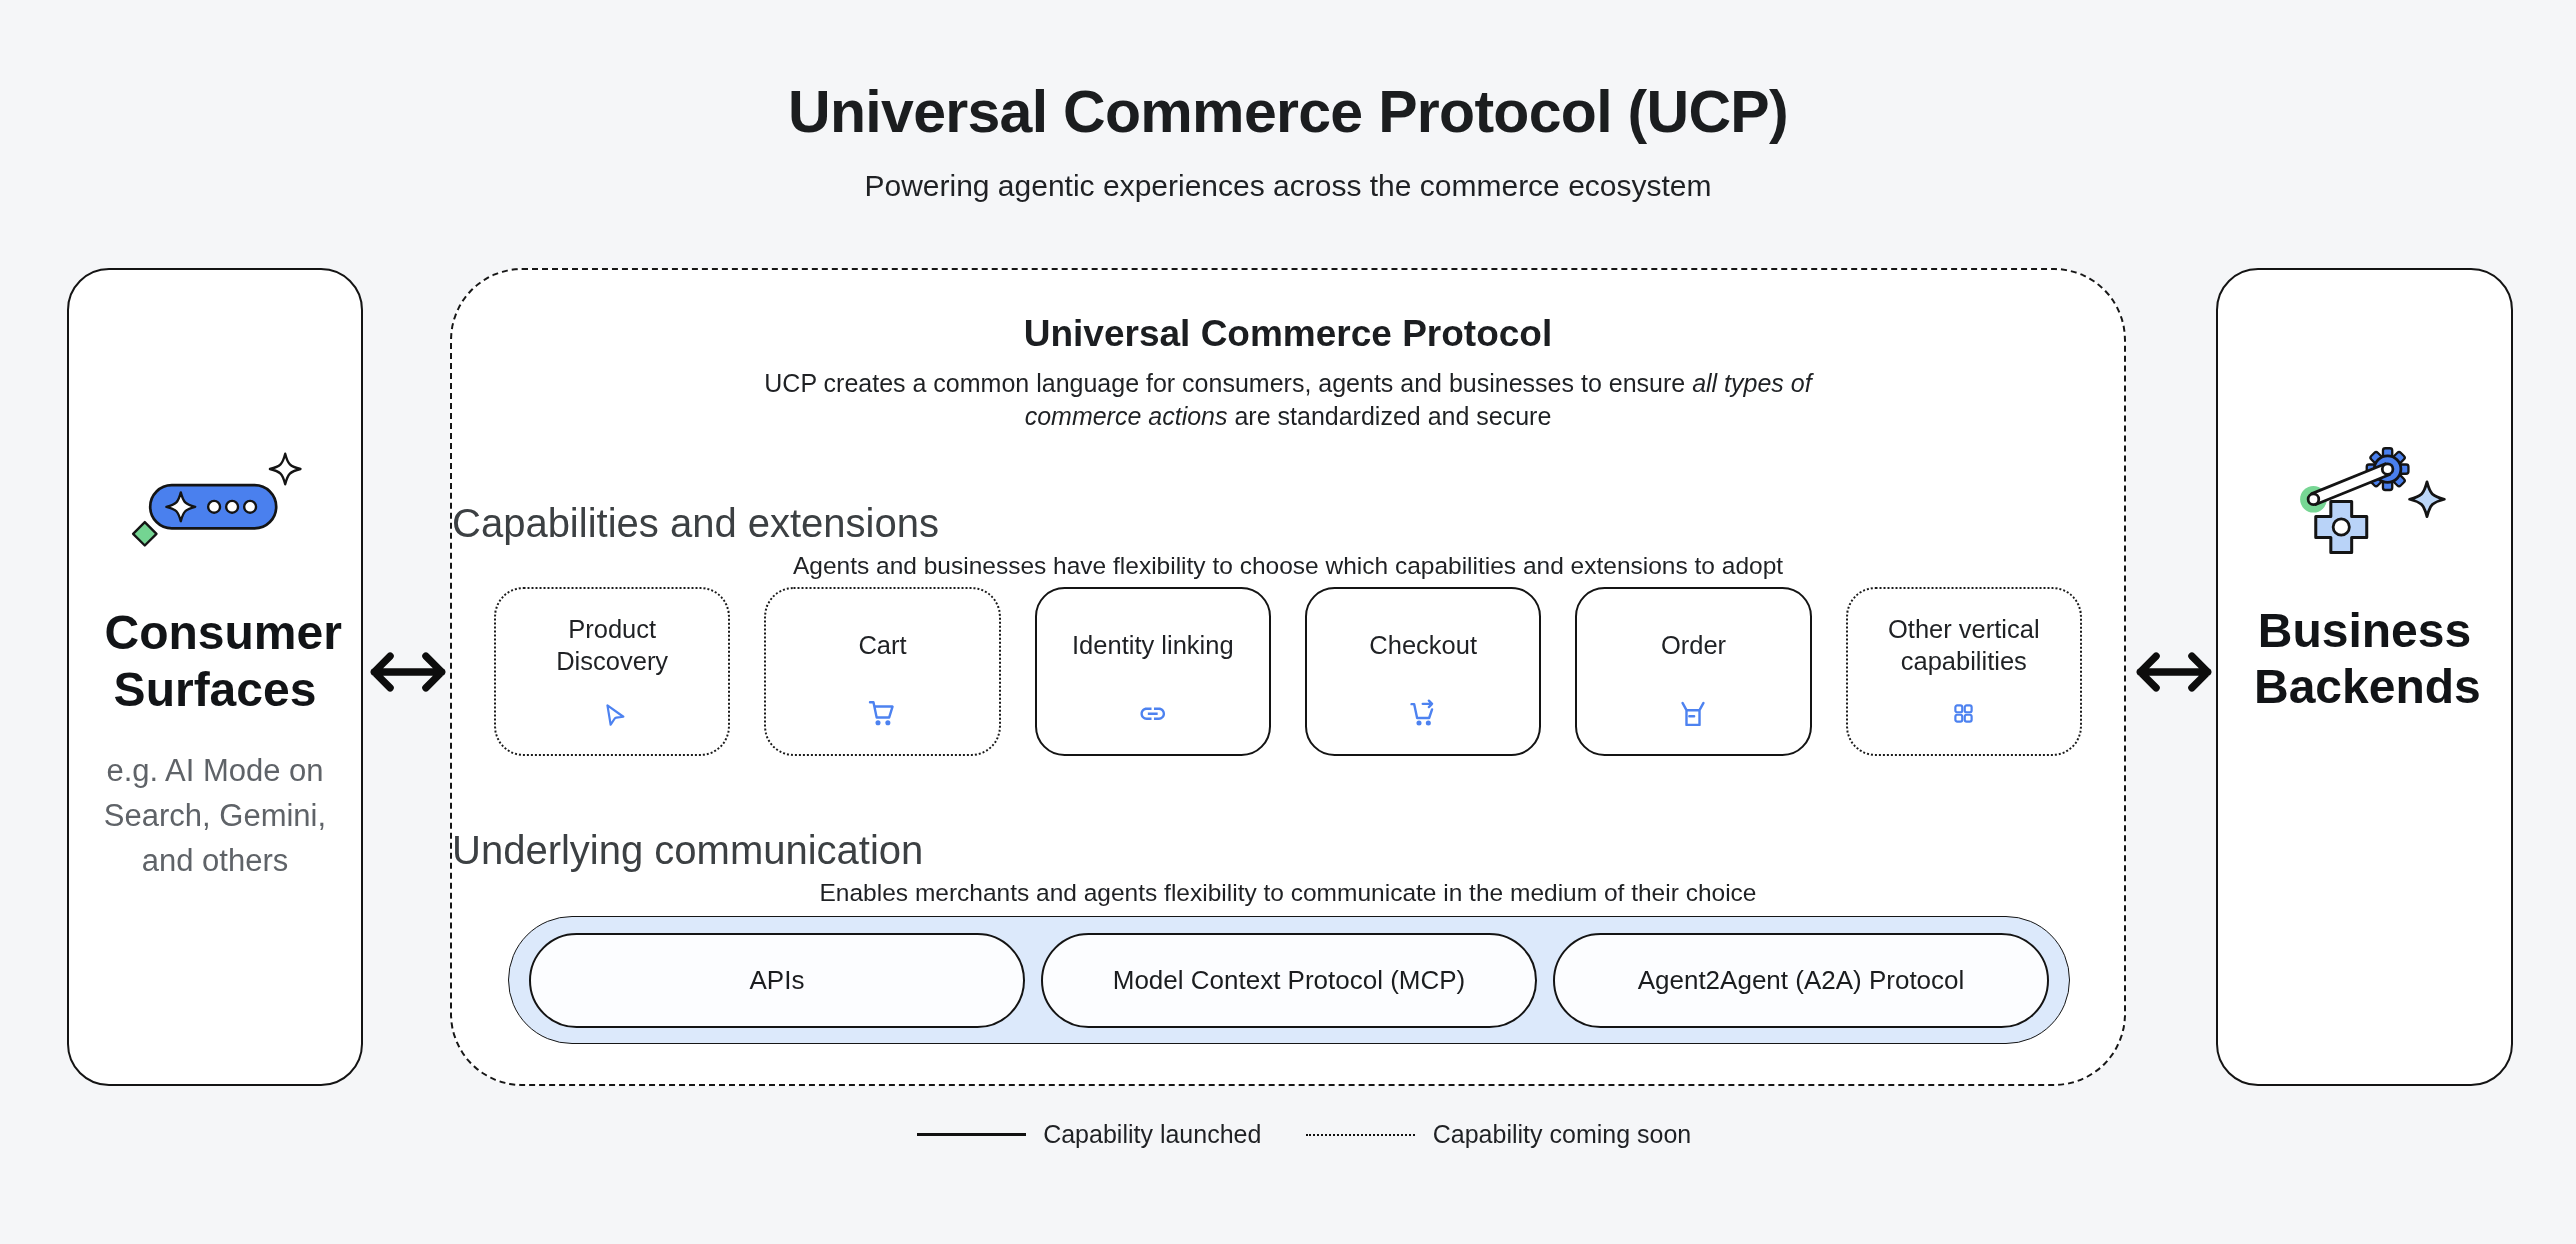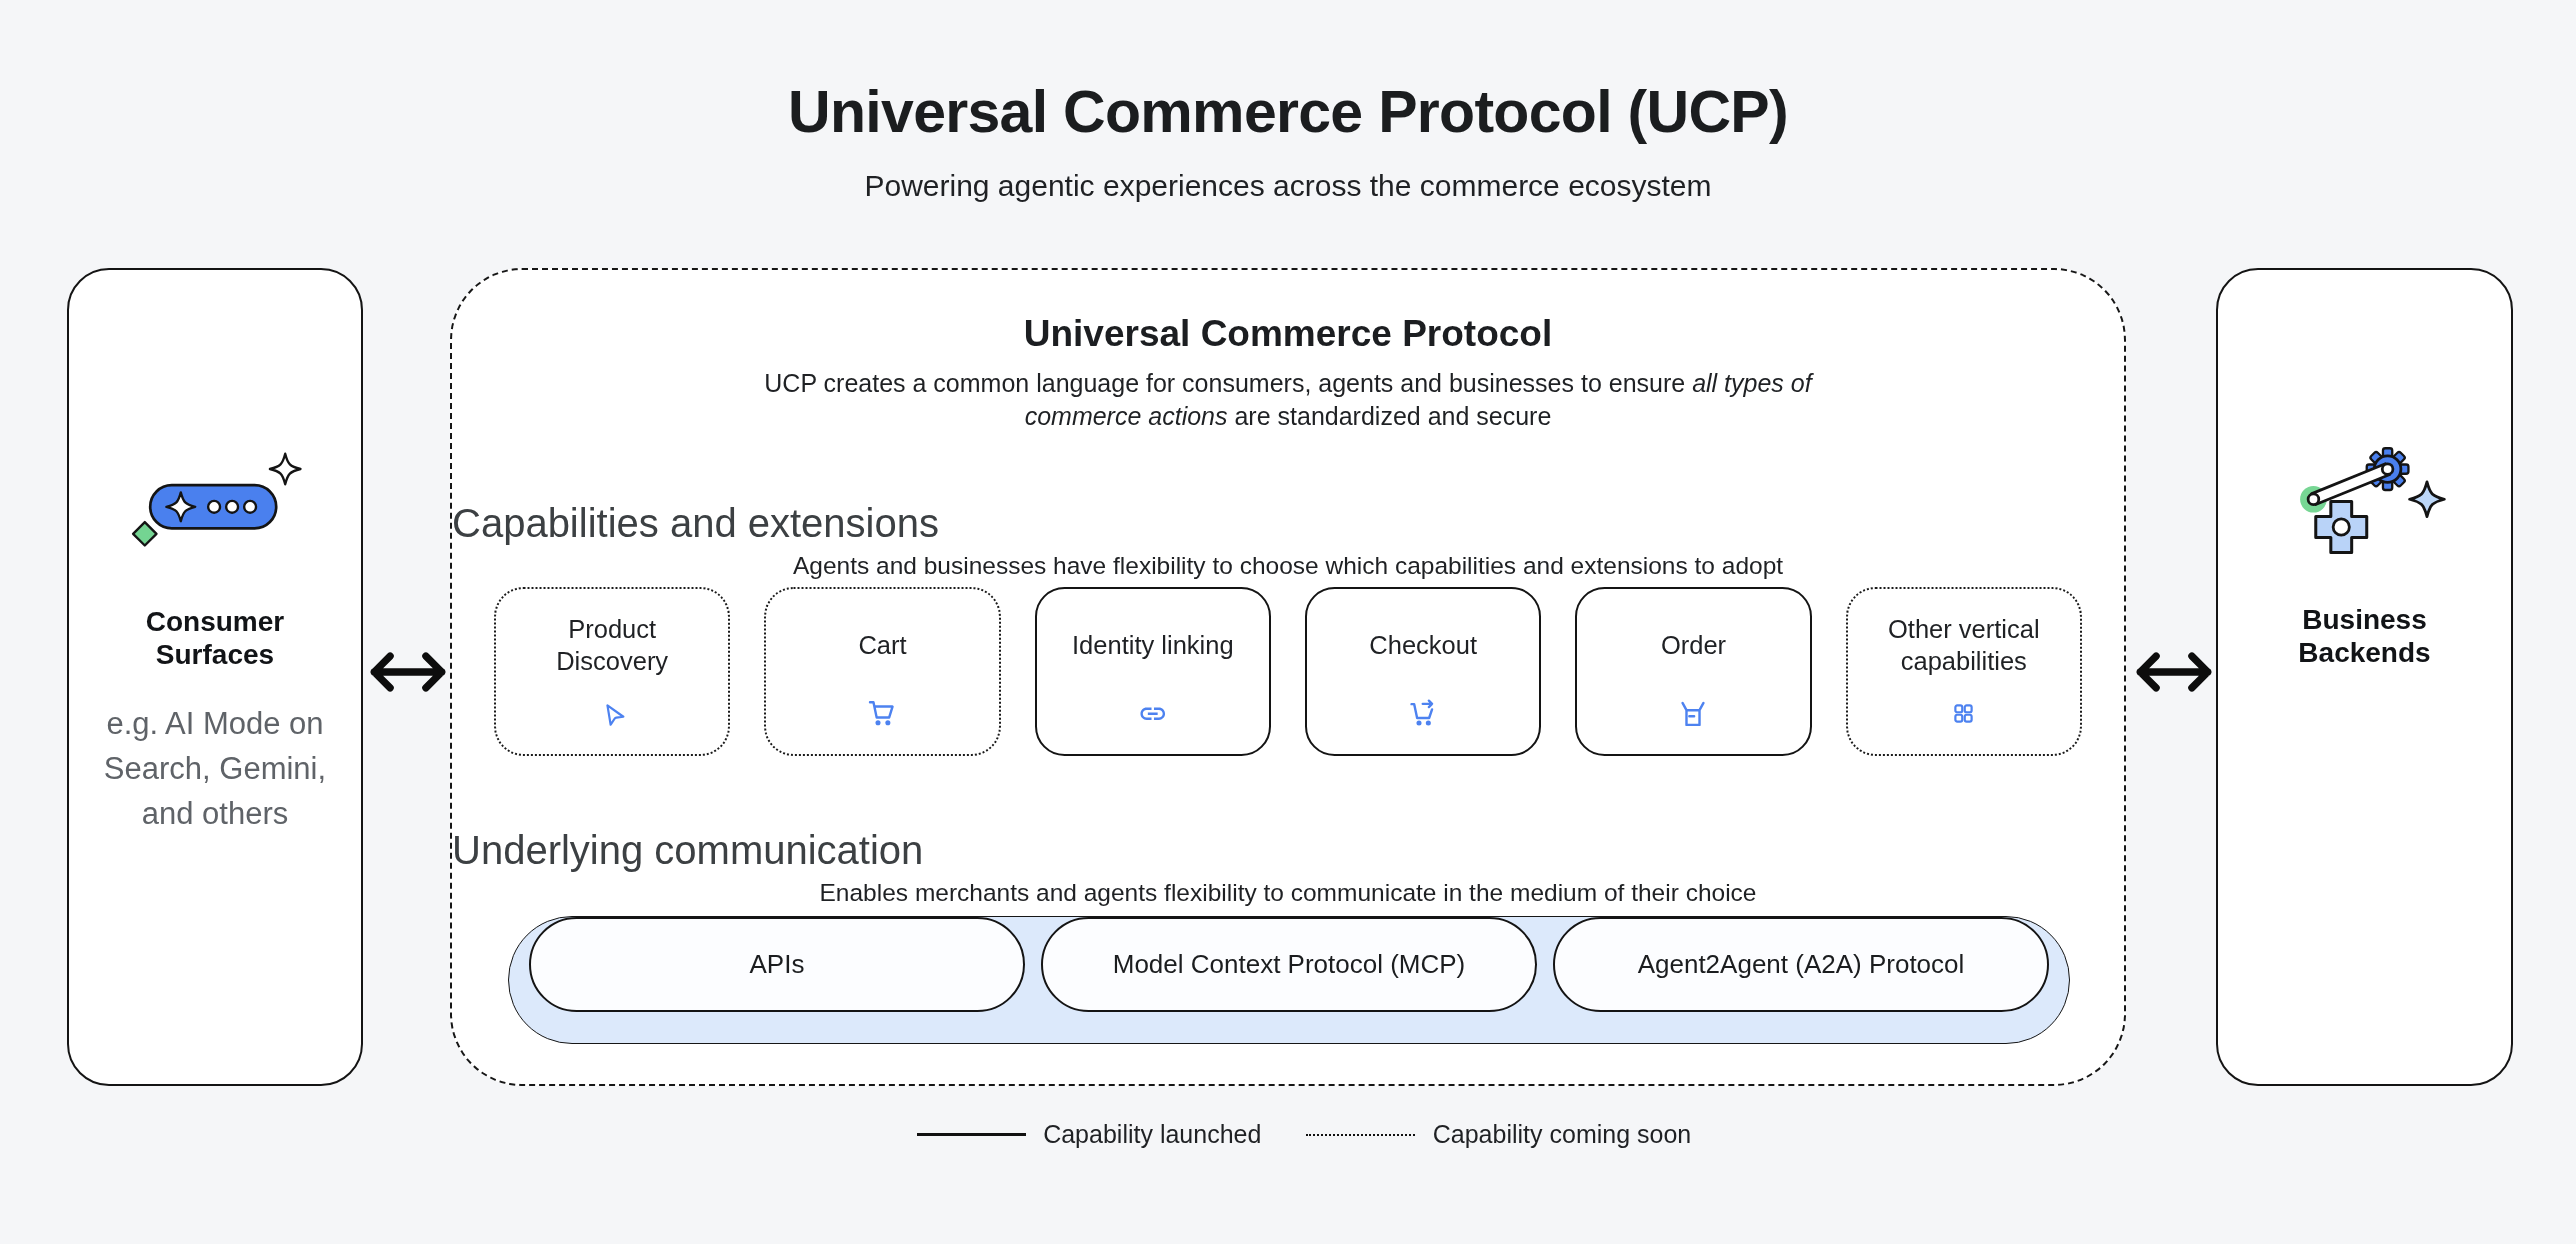--- a/index.html
+++ b/index.html
@@ -29,7 +29,7 @@
     display:flex;flex-direction:column;align-items:center;text-align:center}
   .panel.left{left:67px;width:296px}
   .panel.right{left:2216px;width:297px}
-  .panel-title{font-size:28px;font-weight:700;line-height:1.18;color:#121417;max-width:221px}
+  .panel-title{font-size:48px;font-weight:700;line-height:1.18;color:#121417;max-width:221px}
   .panel-desc{font-size:31px;line-height:1.45;color:var(--muted-gray,#5f6368);max-width:228px}
   .panel.left .panel-icon{margin-top:181px}
   .panel.left .panel-title{margin-top:44px}

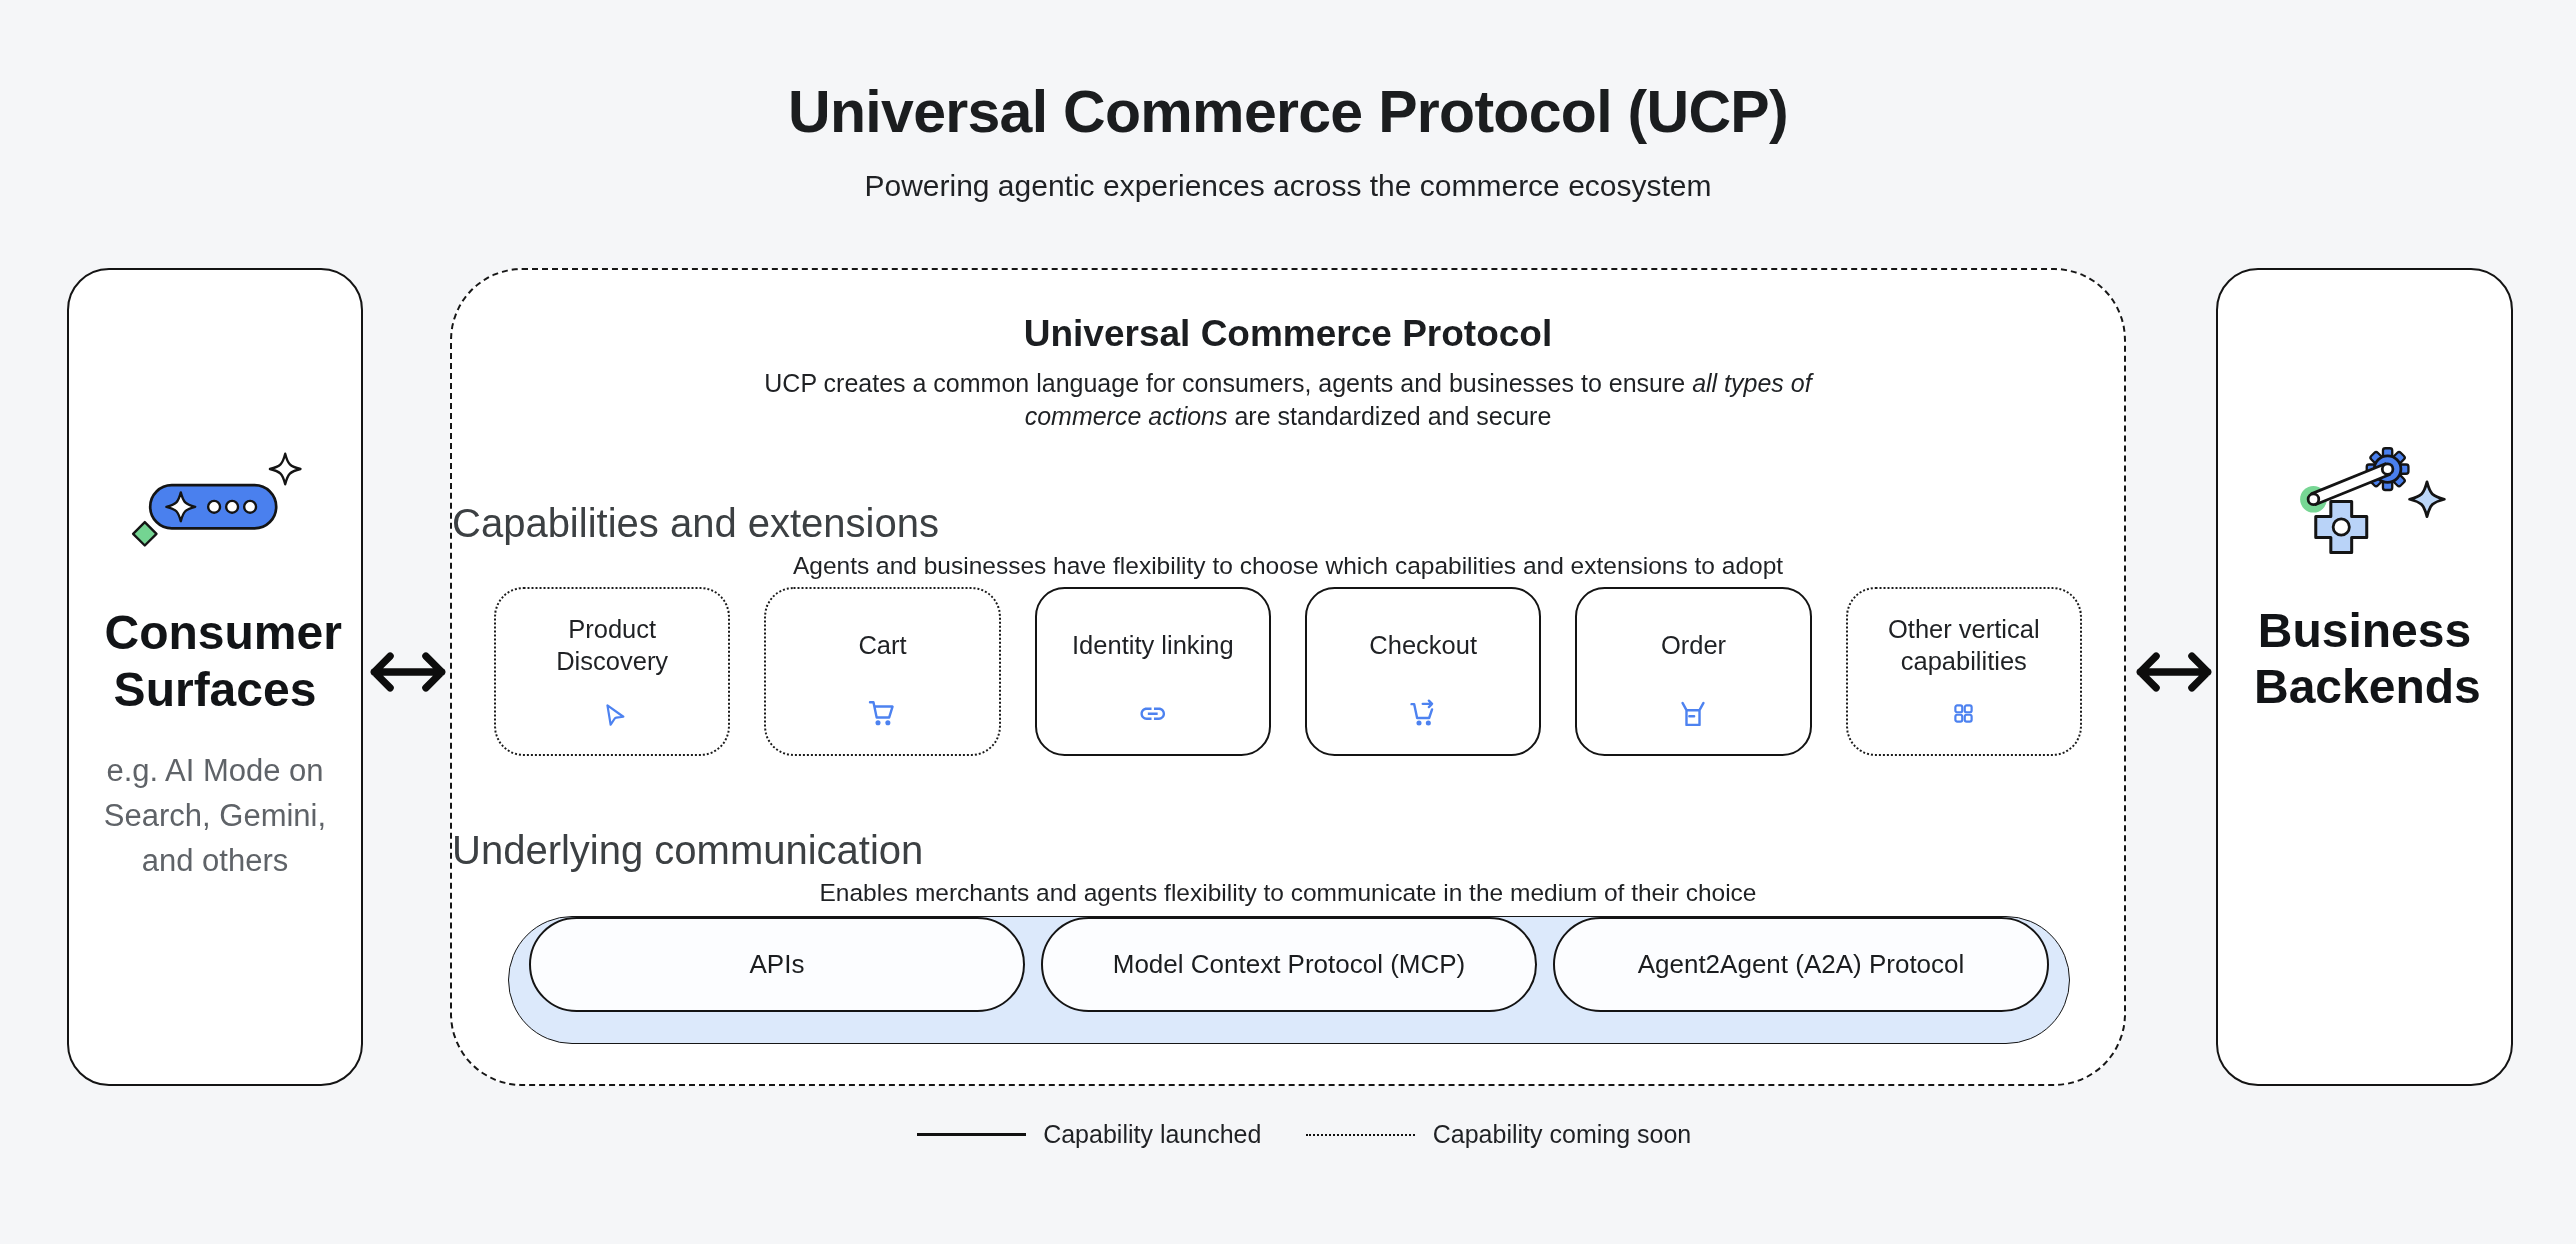--- a/index.html
+++ b/index.html
@@ -75,7 +75,7 @@
   
   .comm-band{position:absolute;left:56px;top:646px;width:1562px;height:128px;
     background:var(--light-blue-fill,#dce9fb);border:1.7px solid #161616;border-radius:64px;
-    display:flex;align-items:flex-start;gap:16px;padding:0 20px}
+    display:flex;align-items:center;gap:16px;padding:0 20px}
   .pill{flex:1;height:95px;border-radius:48px;background:#fcfdff;
     border:2.7px solid var(--border,#141414);
     display:flex;align-items:center;justify-content:center;font-size:26px;color:#1b1d1f}

